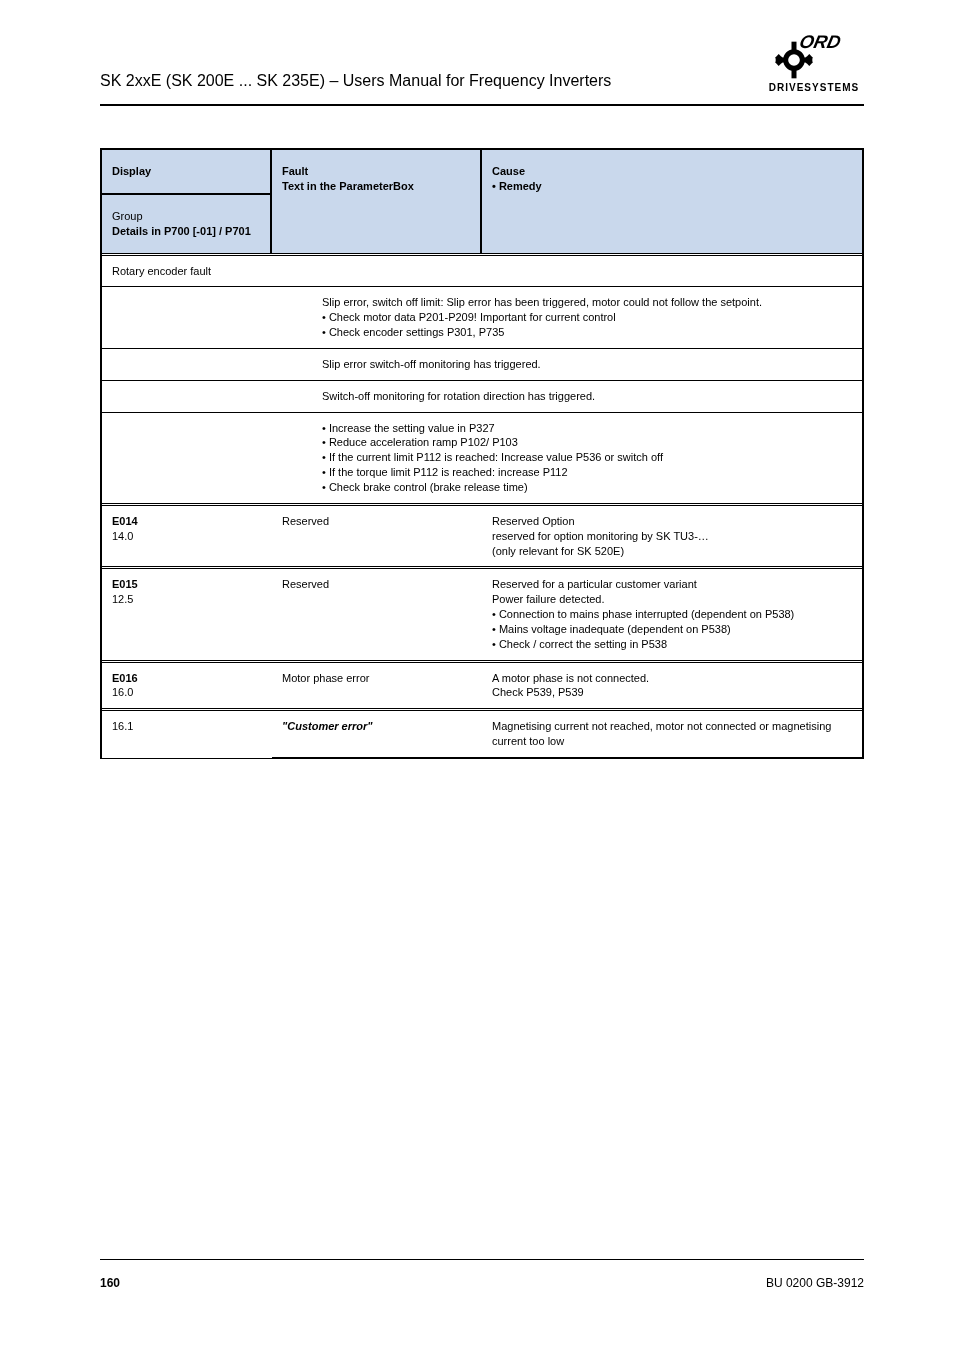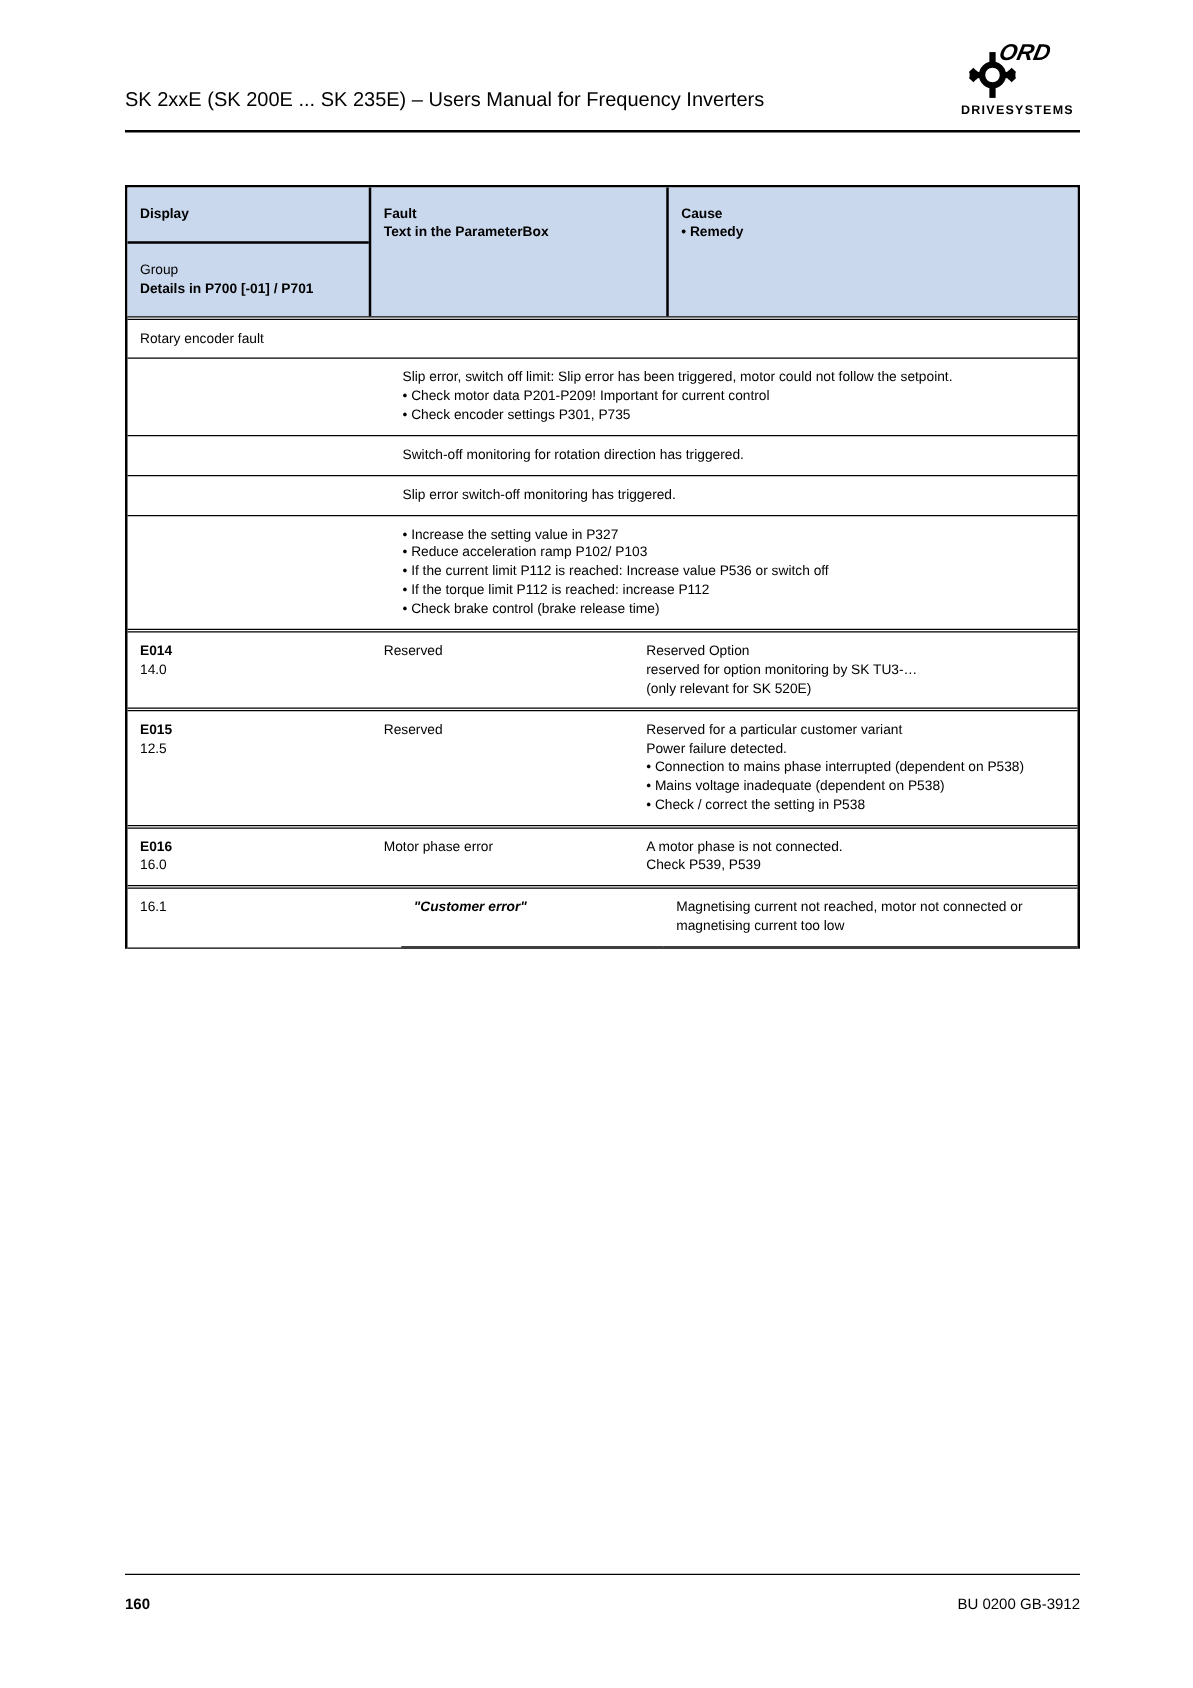--- a/index.html
+++ b/index.html
@@ -16,7 +16,7 @@
   
   .tbl { position: absolute; left: 100px; right: 90px; top: 148px; border: 2px solid #000; border-bottom: none; font-size: 11px; line-height: 1.35; }
   .thead { display: flex; background: #c9d8ec; }
-  .col-a { width: 195px; }
+  .col-a { width: 170px; }
   .col-b { width: 238px; }
   .col-c { flex: 1; }
   .th-a-box { display: flex; flex-direction: column; border-right: 2px solid #000; }

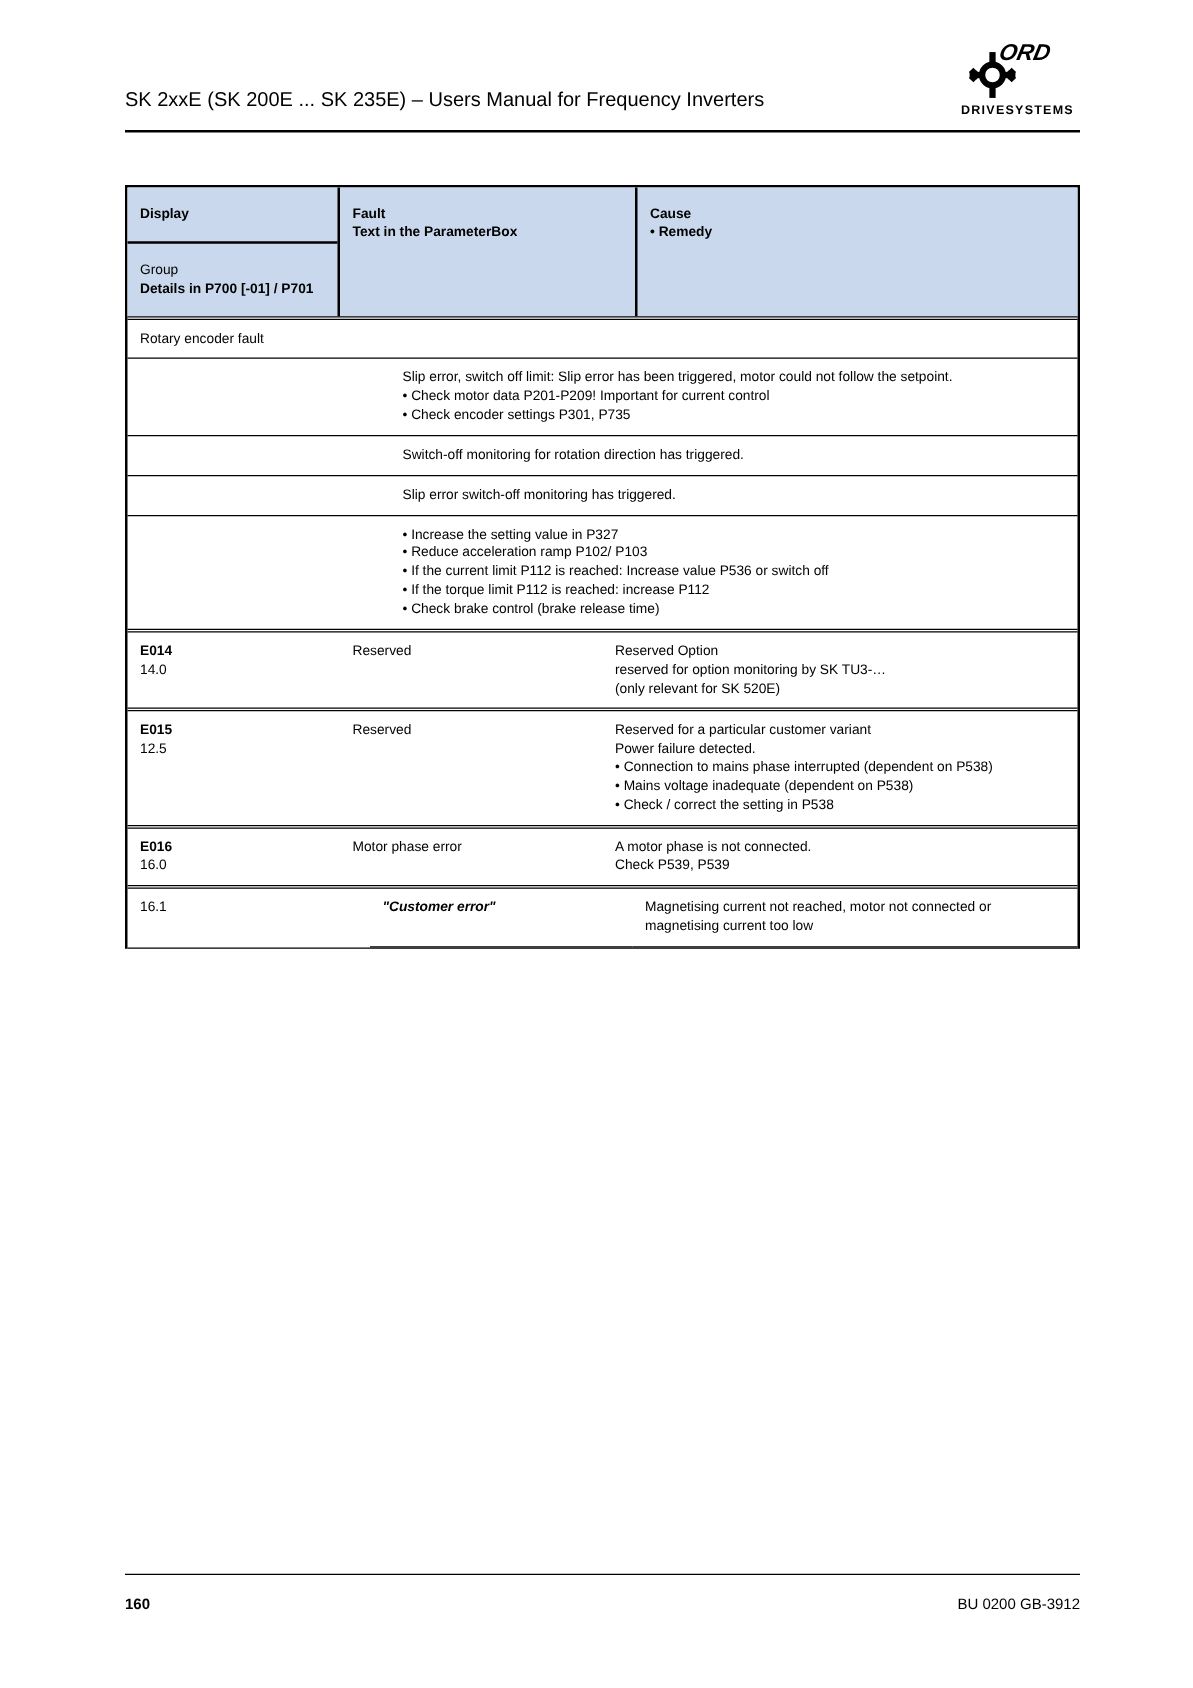--- a/index.html
+++ b/index.html
@@ -17,7 +17,7 @@
   .tbl { position: absolute; left: 100px; right: 90px; top: 148px; border: 2px solid #000; border-bottom: none; font-size: 11px; line-height: 1.35; }
   .thead { display: flex; background: #c9d8ec; }
   .col-a { width: 170px; }
-  .col-b { width: 238px; }
+  .col-b { width: 210px; }
   .col-c { flex: 1; }
   .th-a-box { display: flex; flex-direction: column; border-right: 2px solid #000; }
   .th-a1, .th-a2 { padding: 14px 10px; }

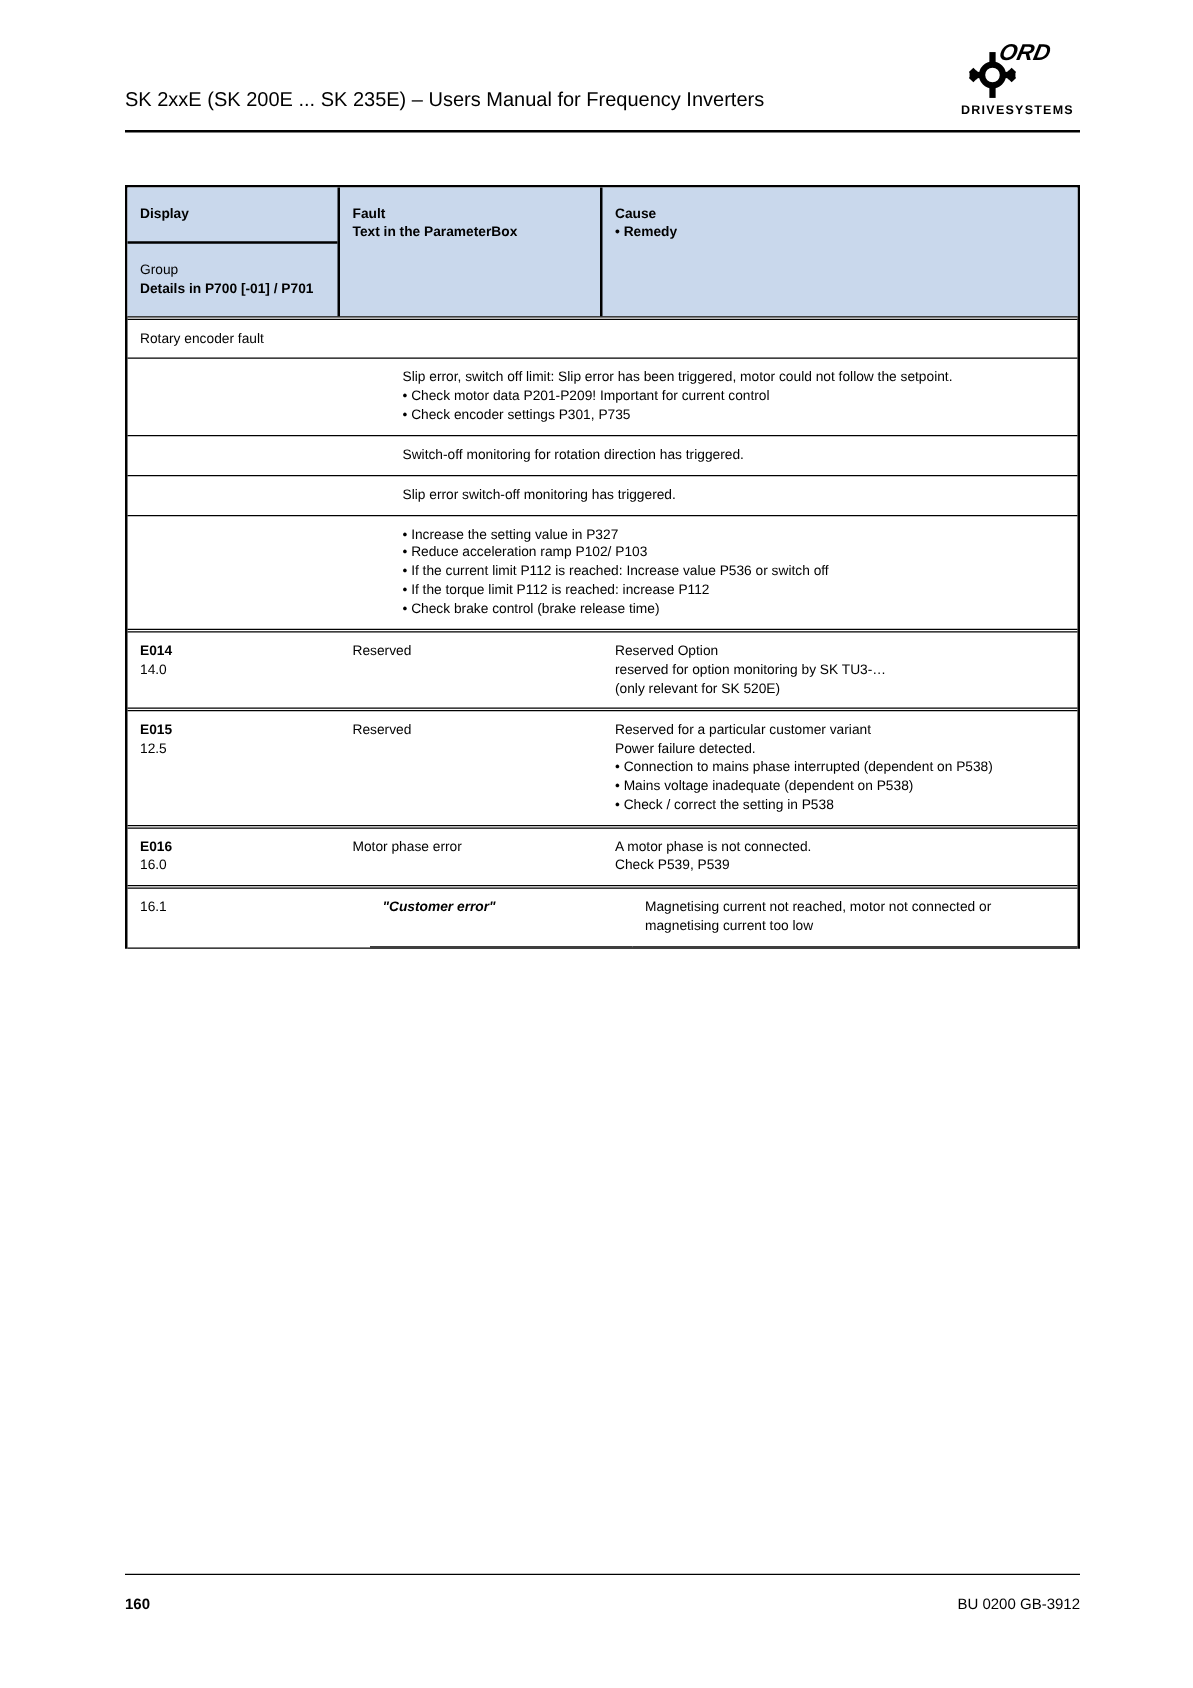--- a/index.html
+++ b/index.html
@@ -98,11 +98,11 @@
         </div>
         <div class="row">
           <div class="cell-b"></div>
-          <div class="cell-c">Switch-off monitoring for rotation direction has triggered.</div>
+          <div class="cell-c">Slip error switch-off monitoring has triggered.</div>
         </div>
         <div class="row">
           <div class="cell-b"></div>
-          <div class="cell-c">Slip error switch-off monitoring has triggered.</div>
+          <div class="cell-c">Switch-off monitoring for rotation direction has triggered.</div>
         </div>
         <div class="row">
           <div class="cell-b"></div>

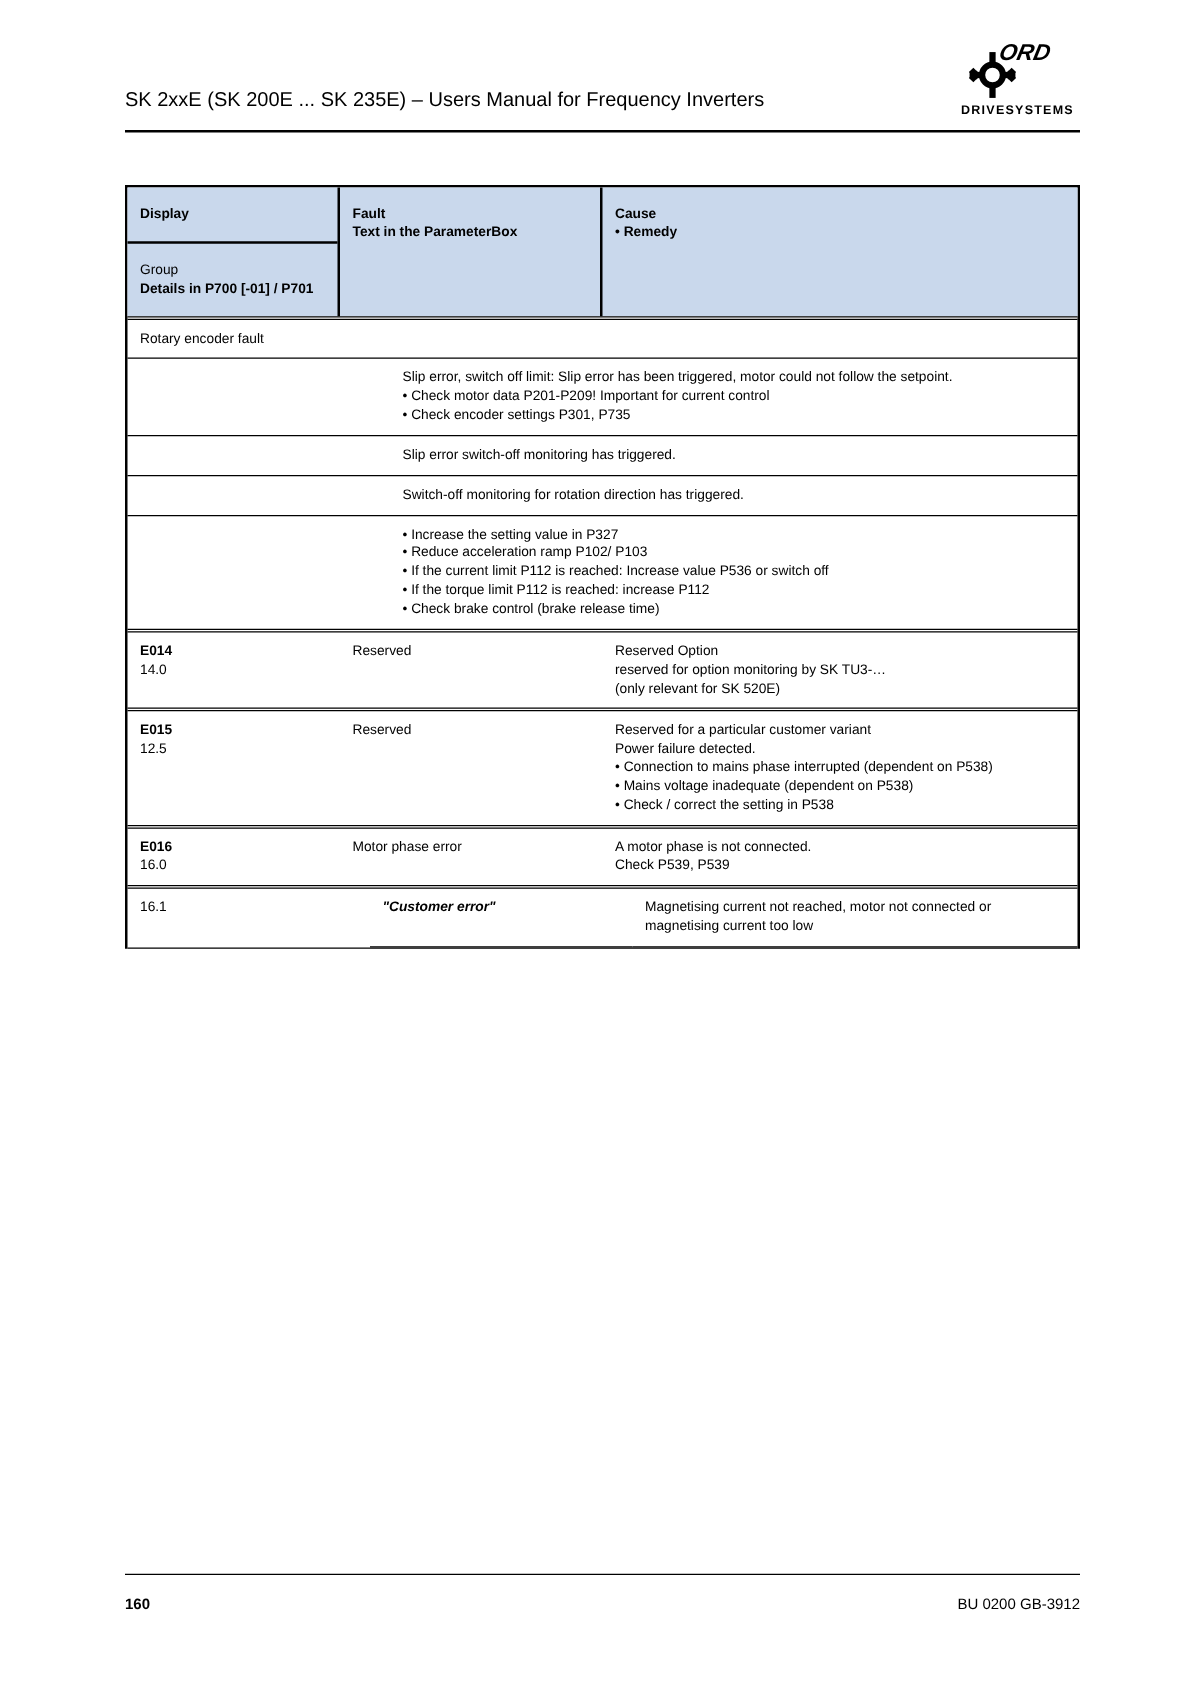--- a/index.html
+++ b/index.html
@@ -36,7 +36,7 @@
   .row + .row .cell-b, .row + .row .cell-c { border-top: 1px solid #000; }
   .cell-b { width: 210px; padding: 8px 10px; }
   .cell-c { flex: 1; padding: 8px 10px; }
-  .grp-last { border-bottom: 1px solid #000; gap: 24px; }
+  .grp-last { border-bottom: 1px solid #000; }
 
   .bold { font-weight: 700; }
   .warn { font-style: italic; font-weight: 700; }

